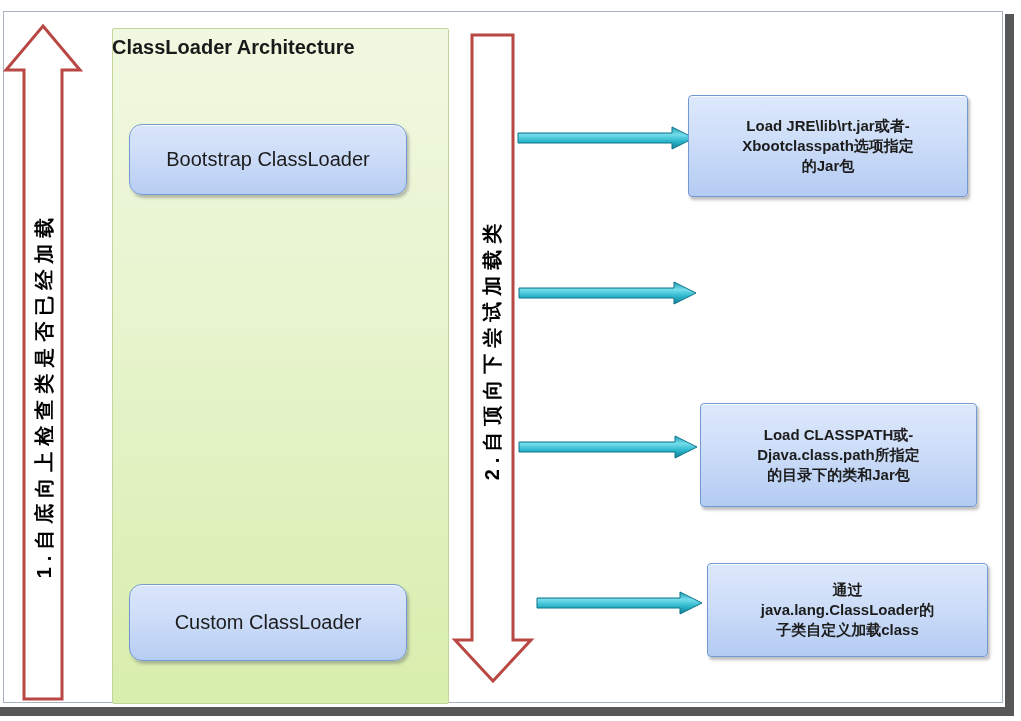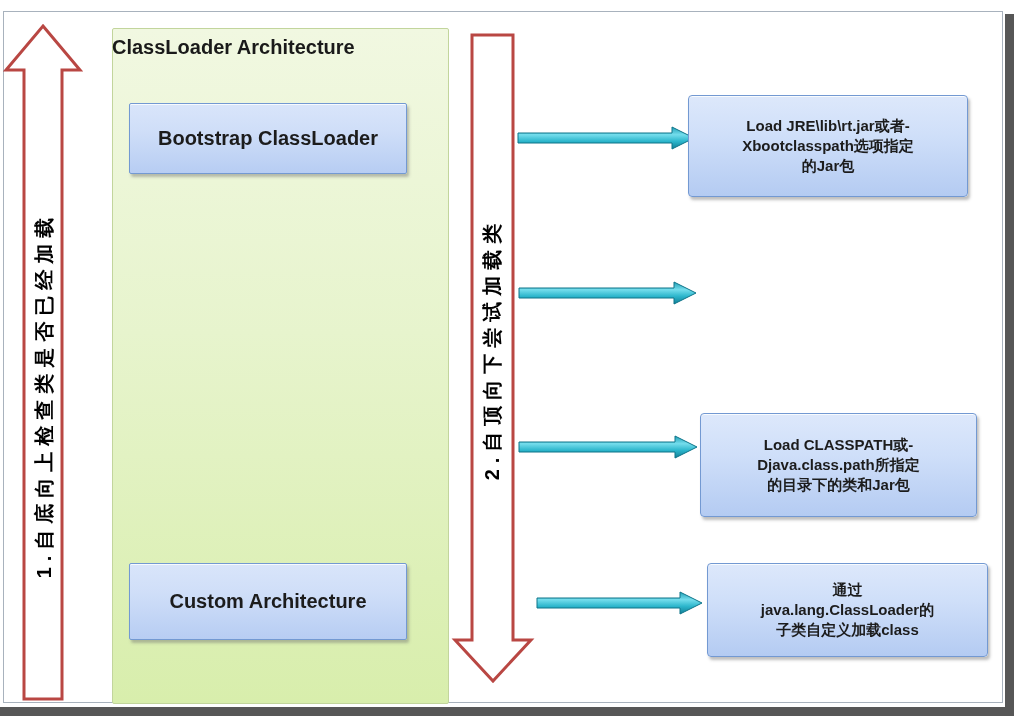--- a/index.html
+++ b/index.html
@@ -26,10 +26,10 @@
   .loader-box{
     position:absolute;left:129px;width:276px;
     background:linear-gradient(to bottom,#d9e5fa 0%,#cfdef8 40%,#b7cdf3 100%);
-    border:1px solid #7399d2;border-radius:2px;
+    border:1px solid #7399d2;border-radius:13px;
     box-shadow:inset 0 1px 0 rgba(255,255,255,0.8),2px 3px 3px rgba(110,110,110,0.45);
     display:flex;align-items:center;justify-content:center;
-    font-size:20px;font-weight:700;color:#1c1c1c;text-align:center;
+    font-size:20px;font-weight:400;color:#1c1c1c;text-align:center;margin-top:21px;
   }
   .lb1{top:103px;height:69px;}
   .lb2{top:263px;height:74px;}

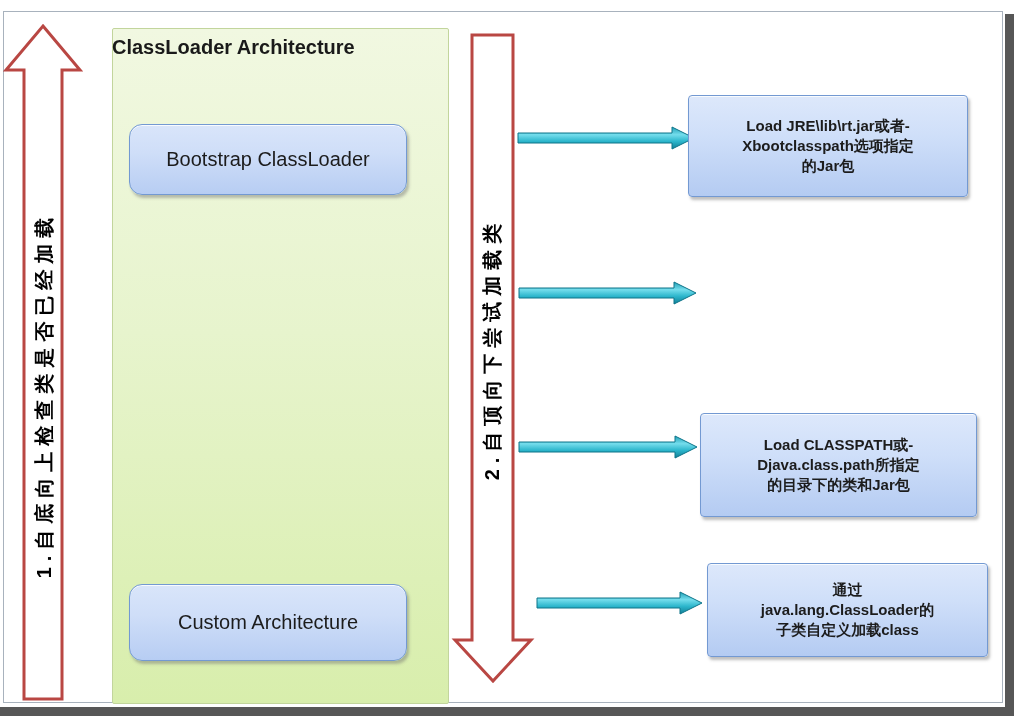--- a/index.html
+++ b/index.html
@@ -46,7 +46,7 @@
   }
   .tb1{left:688px;top:95px;width:278px;height:100px;}
   .tb2{left:692px;top:245px;width:280px;height:101px;}
-  .tb3{left:700px;top:403px;width:275px;height:102px;margin-top:10px;}
+  .tb3{left:700px;top:403px;width:275px;height:102px;}
   .tb4{left:707px;top:563px;width:279px;height:92px;}
   .vtext{
     position:absolute;height:26px;text-align:center;

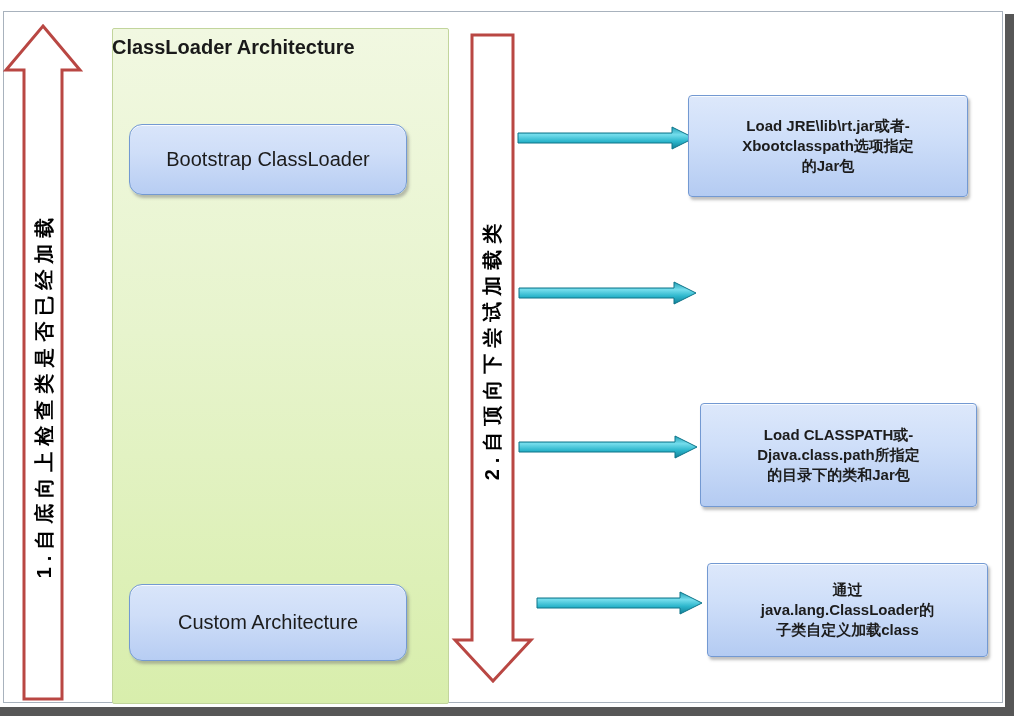--- a/index.html
+++ b/index.html
@@ -93,7 +93,7 @@
   <div class="panel-title">ClassLoader Architecture</div>
 
   <div class="loader-box lb1">Bootstrap ClassLoader</div>
-  <div class="loader-box lb4">Custom Architecture</div>
+  <div class="loader-box lb4">Custom ClassLoader</div>
 
   <div class="target-box tb1">Load JRE\lib\rt.jar或者-
 Xbootclasspath选项指定

